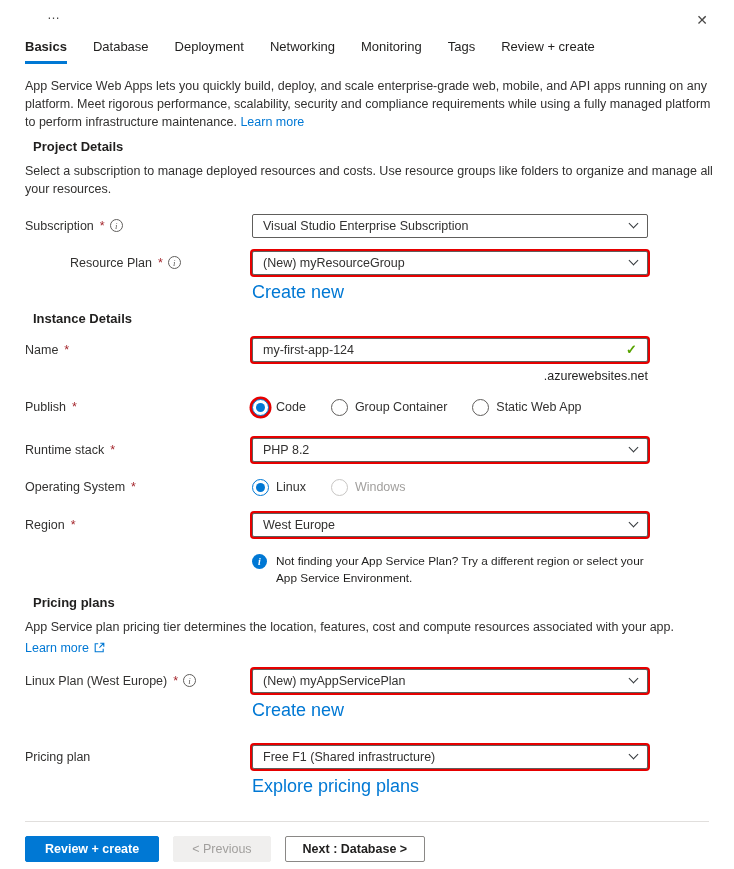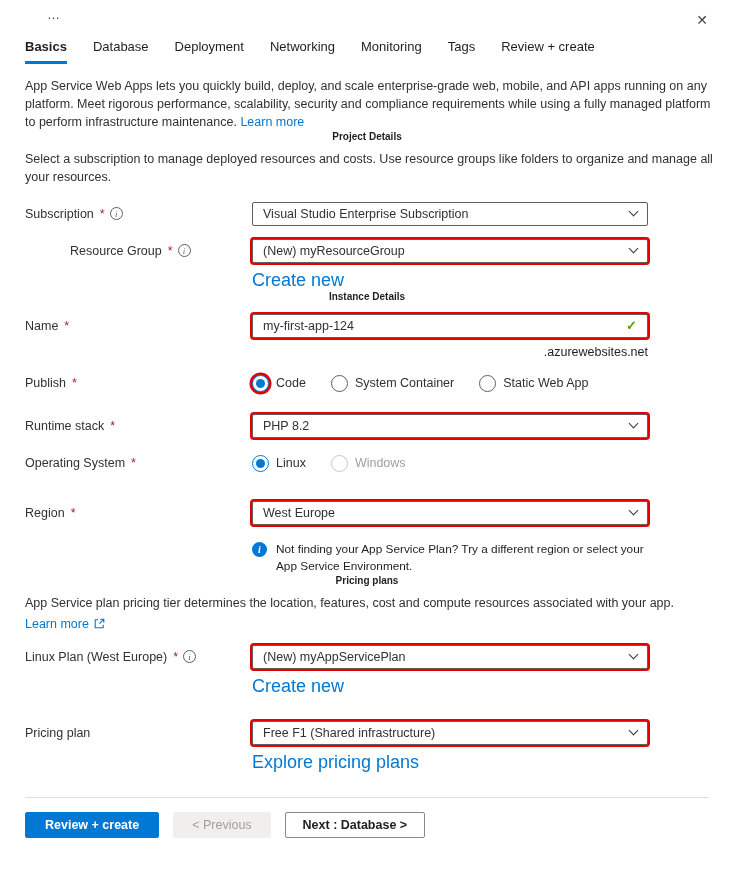--- a/index.html
+++ b/index.html
@@ -34,7 +34,7 @@
 
   p.blurb{margin:14px 0 0 0;line-height:1.42;width:690px;}
   .link{color:var(--accent);cursor:pointer;text-decoration:none;}
-  h3.section{margin:0;font-size:10px;font-weight:700;color:var(--text-dark);text-align:center;}
+  h3.section{margin:8px;font-size:13px;font-weight:700;color:var(--text-dark);}
   .sec-pd{margin-top:17px;}
   .sec-id{margin-top:33px;}
   .sec-pp{margin-top:42px;}

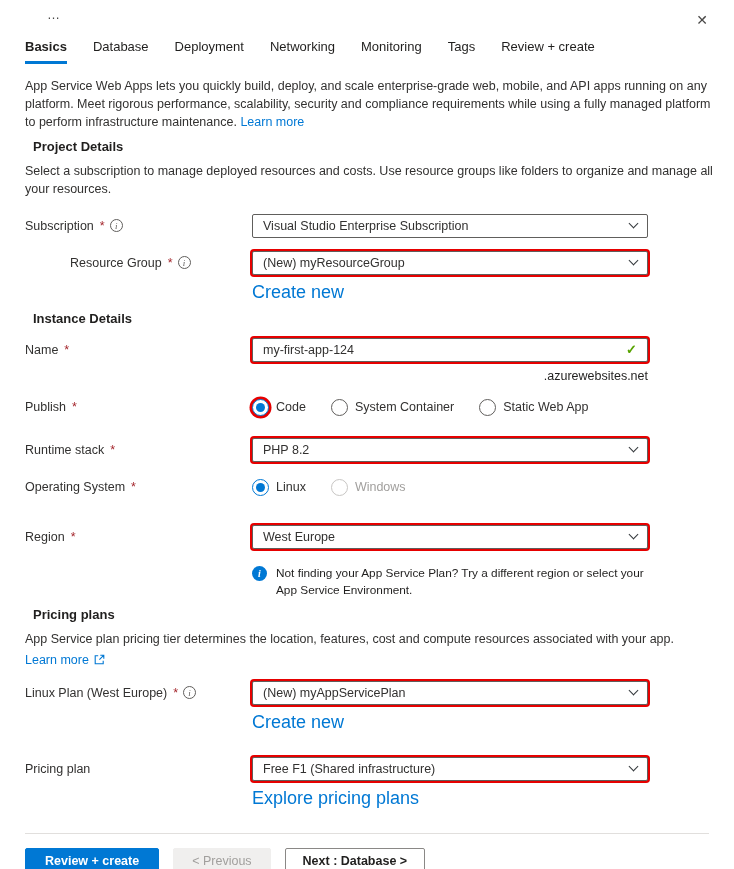--- a/index.html
+++ b/index.html
@@ -138,7 +138,7 @@
 
   <div class="row mt13">
     <div class="label-col indent">
-      <span>Resource Group</span>
+      <span>Resource Plan</span>
         <span class="req">*</span>
       <span class="tip">
           <span>i</span>

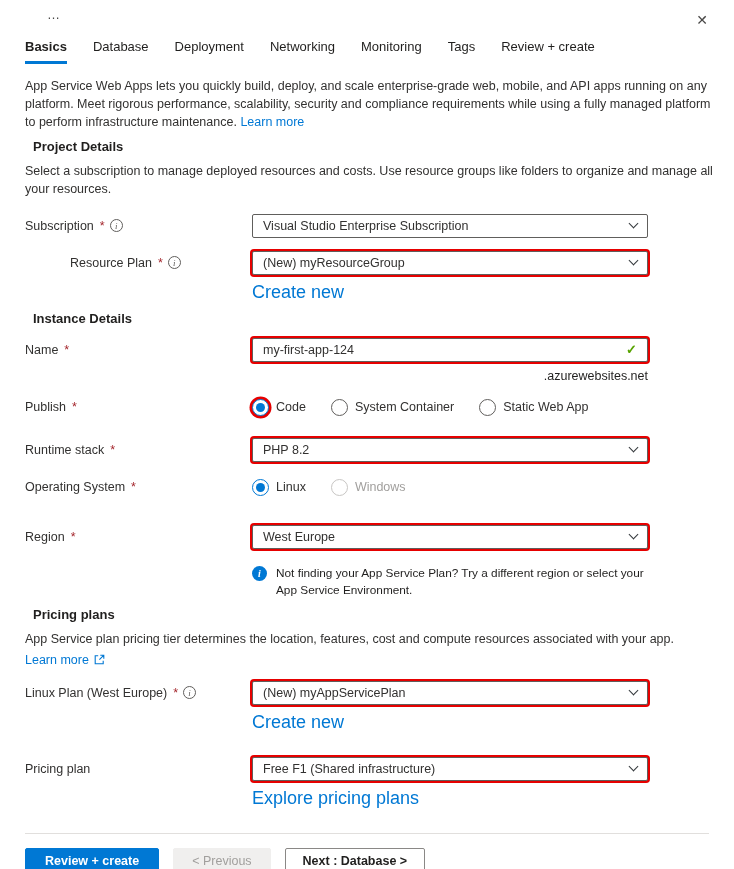--- a/index.html
+++ b/index.html
@@ -182,7 +182,7 @@
       </span>
       <span class="radio-item">
         <span class="radio"></span>
-        <span>System Container</span>
+        <span>Group Container</span>
       </span>
       <span class="radio-item">
         <span class="radio"></span>

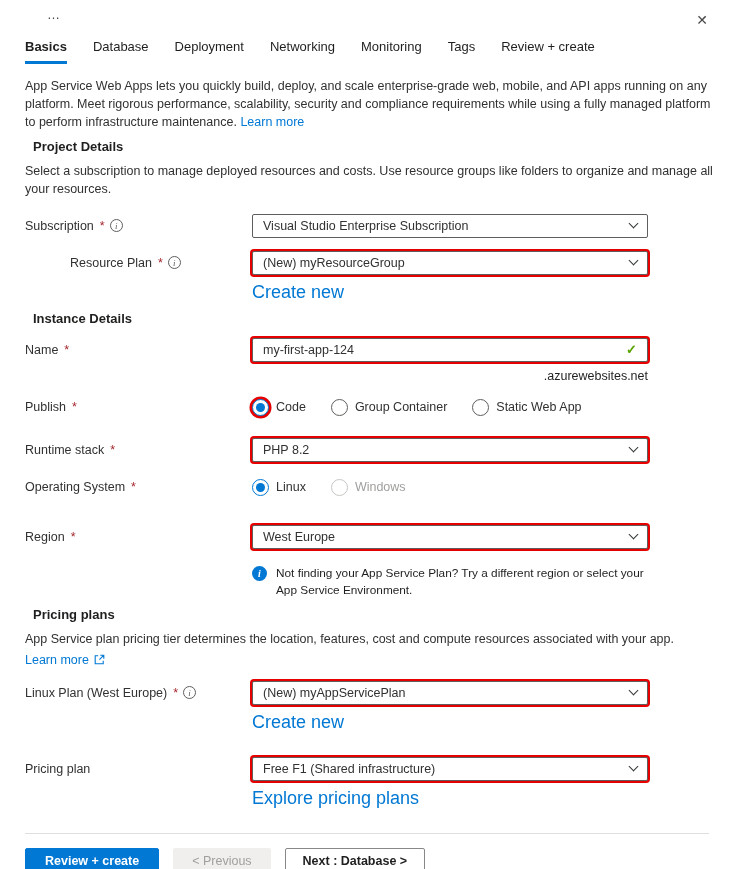--- a/index.html
+++ b/index.html
@@ -78,7 +78,7 @@
 
   
   .mt12{margin-top:12px}.mt13{margin-top:13px}.mt14{margin-top:14px}.mt15{margin-top:15px}
-  .mt16{margin-top:16px}.mt17{margin-top:17px}.mt20{margin-top:29px}.mt22{margin-top:22px}.mt24{margin-top:24px}
+  .mt16{margin-top:16px}.mt17{margin-top:17px}.mt20{margin-top:17px}.mt22{margin-top:22px}.mt24{margin-top:24px}
 
   .lm-line{margin-top:4px;display:inline-flex;align-items:center;gap:3px;}
 

